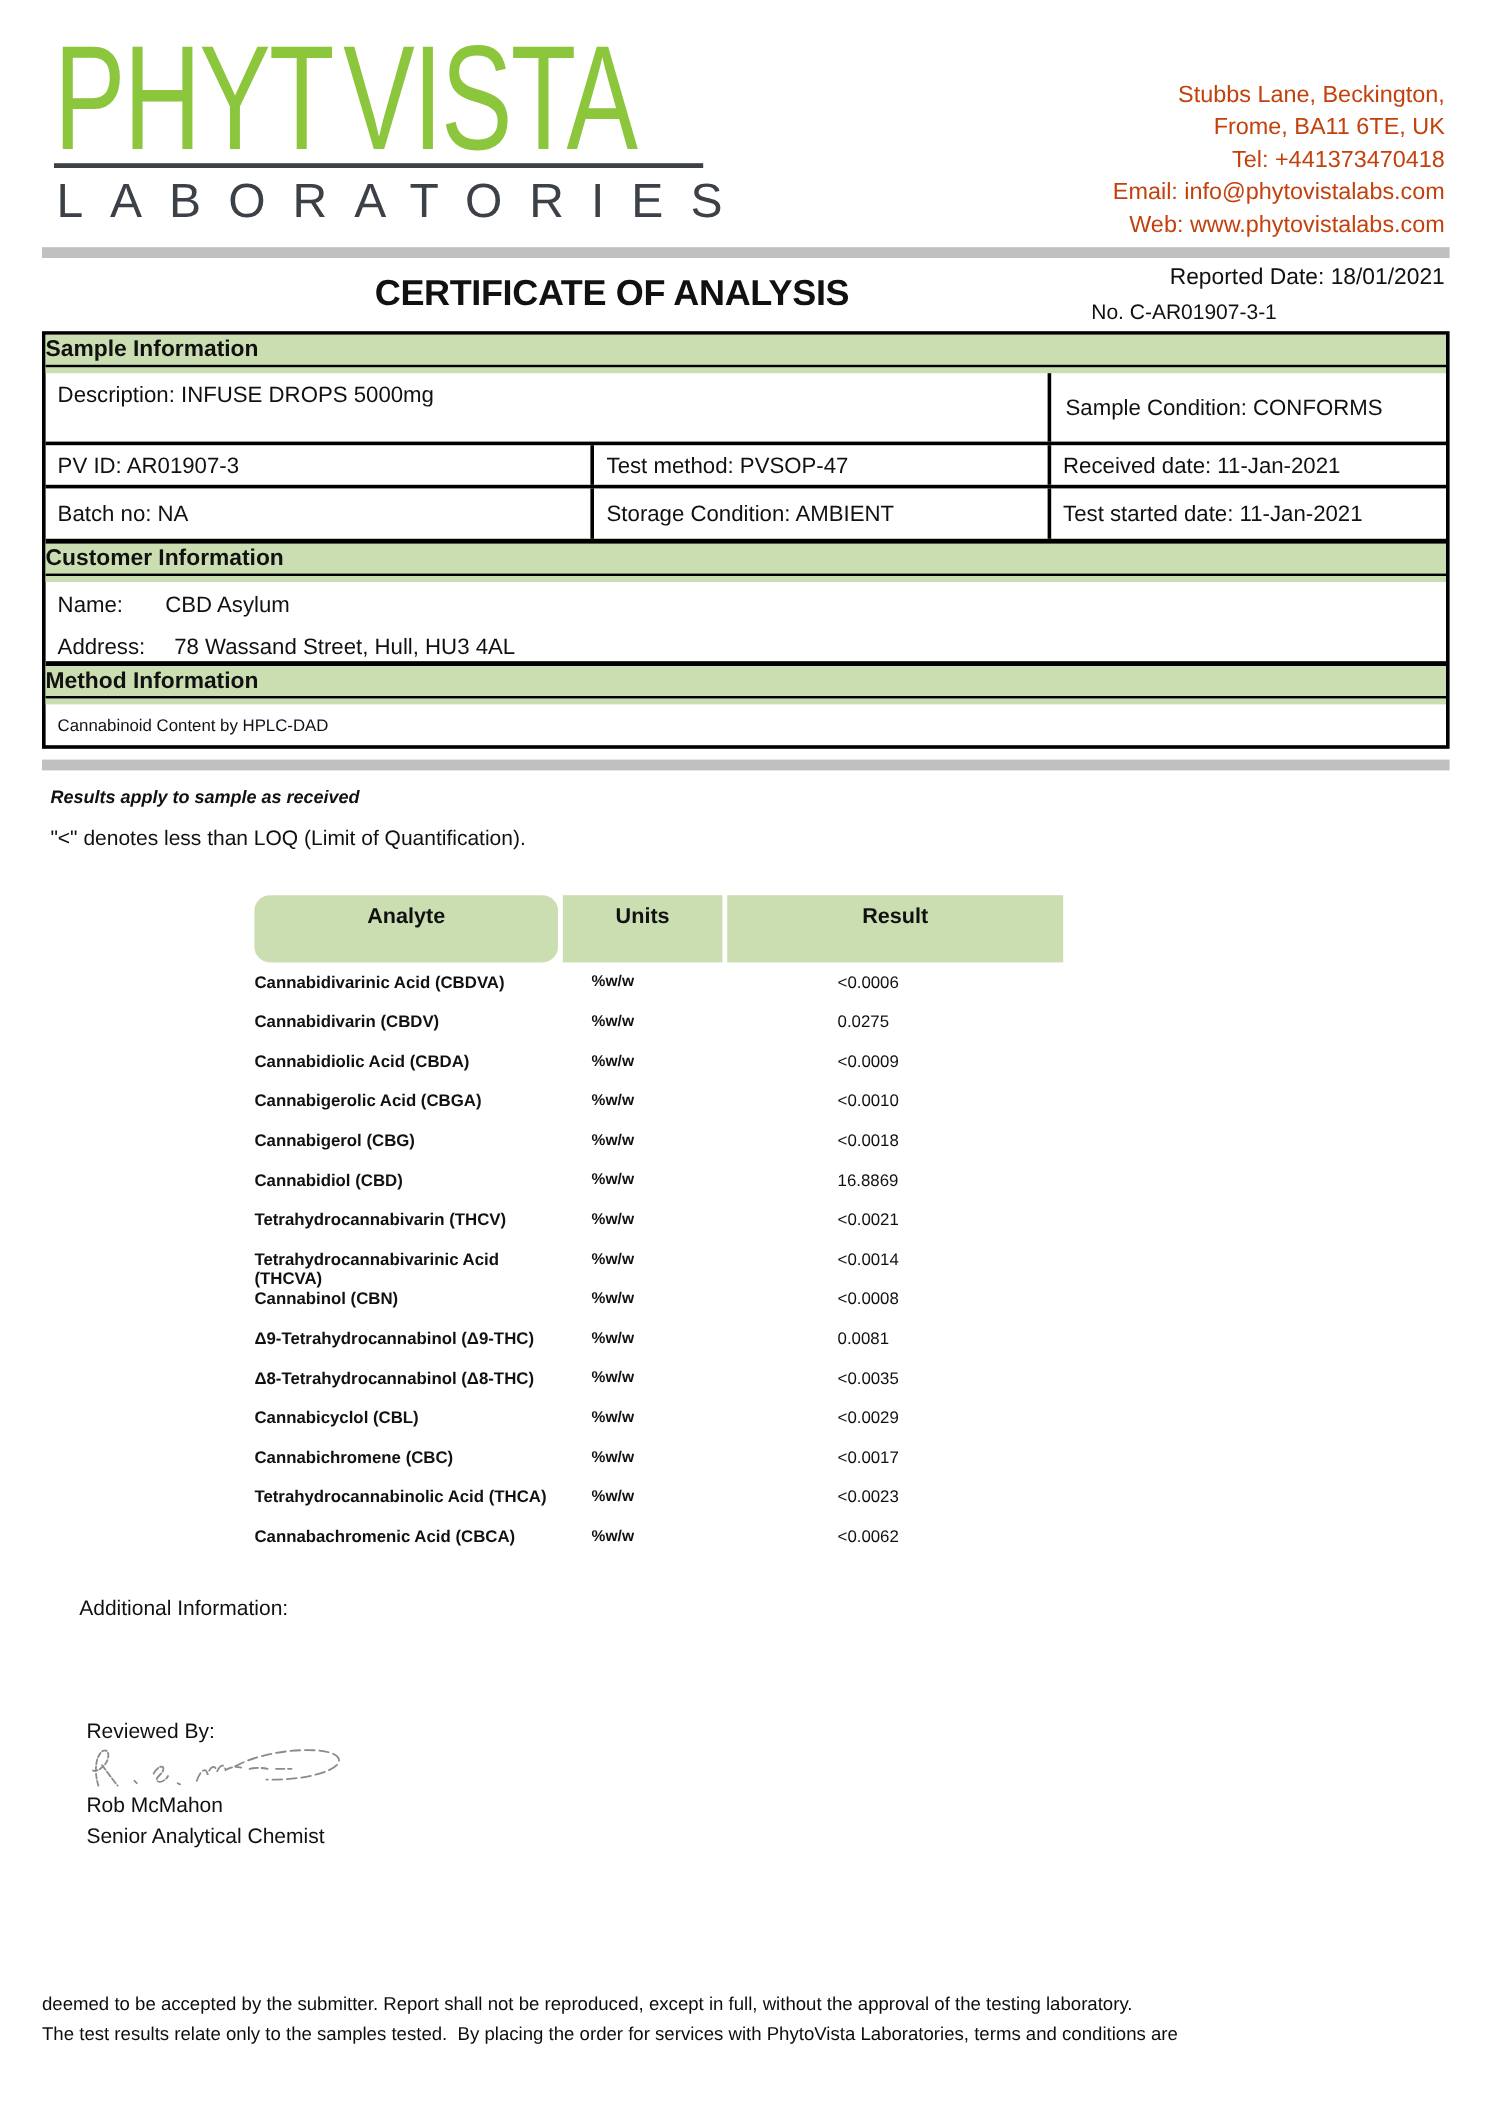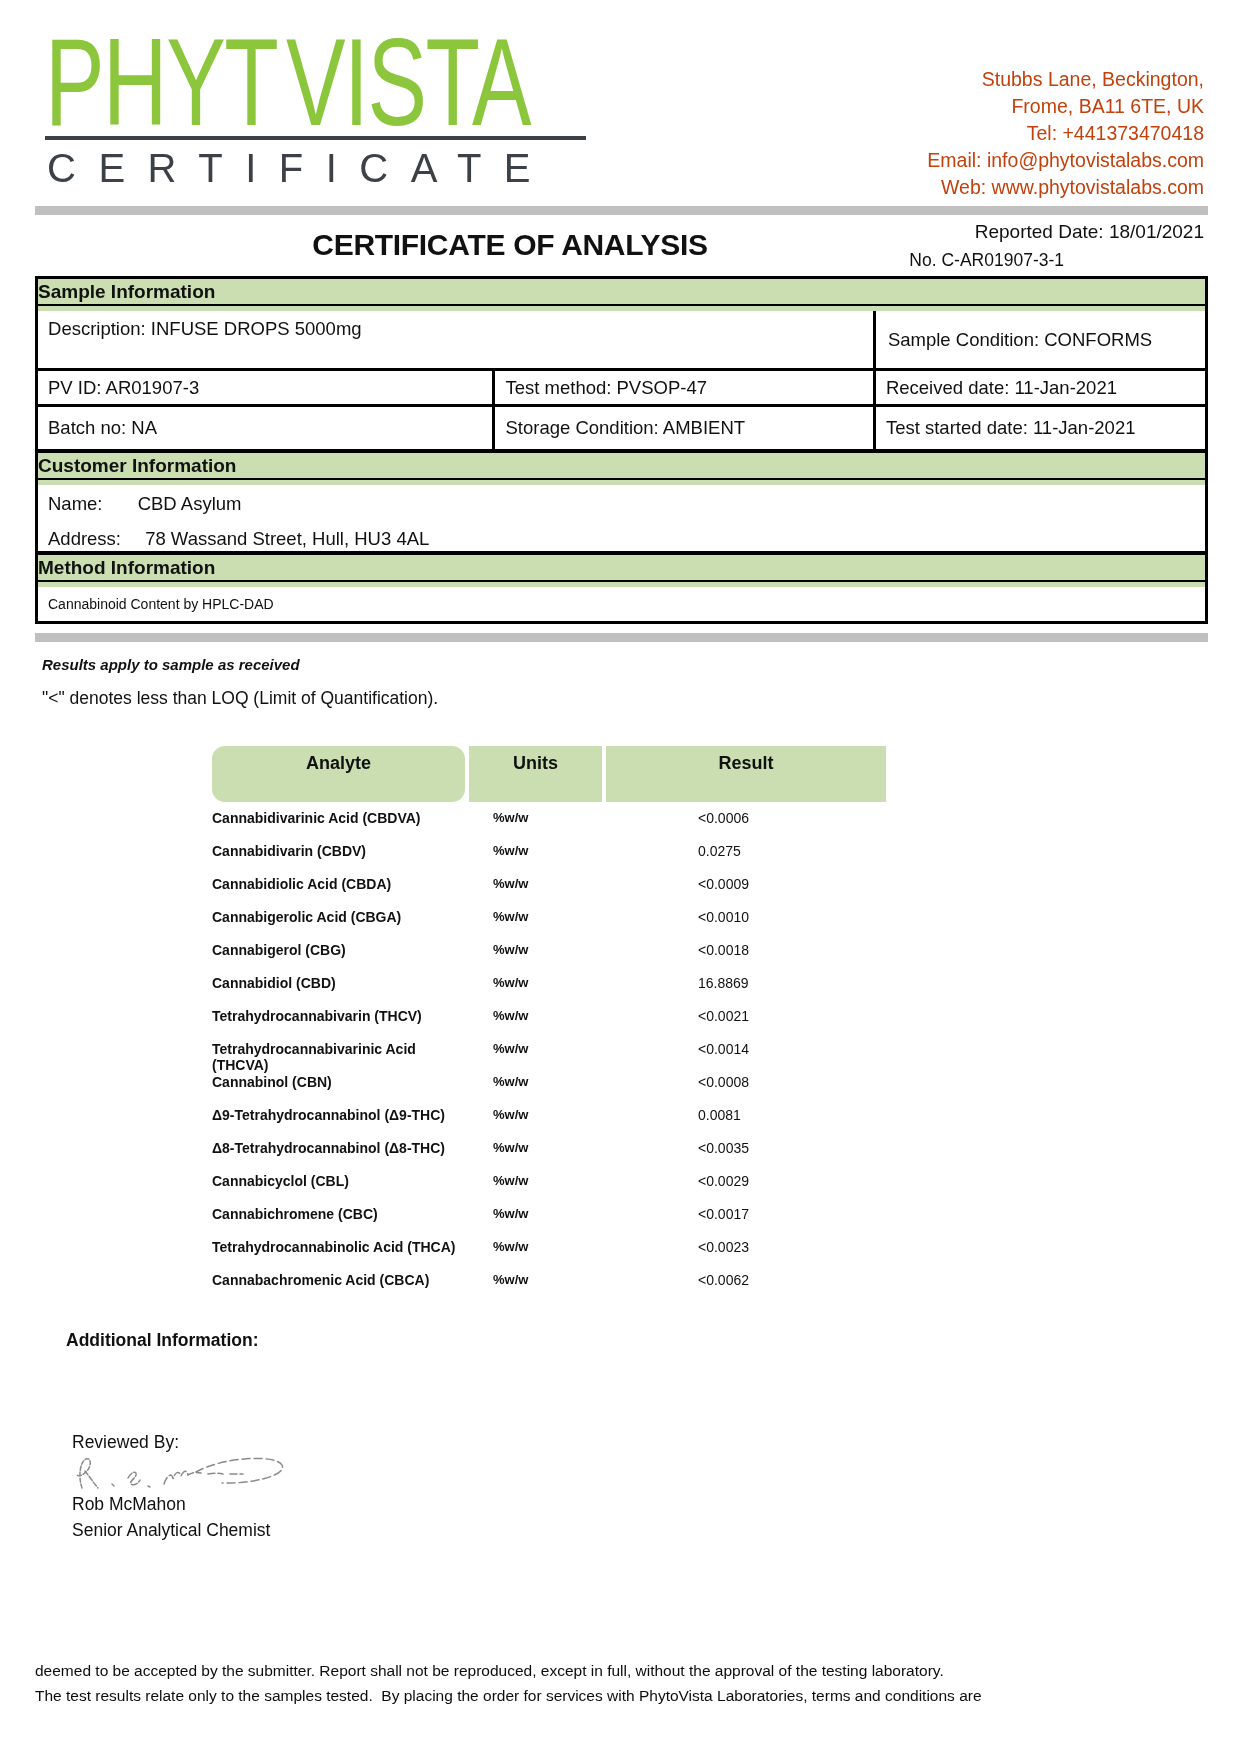--- a/index.html
+++ b/index.html
@@ -99,7 +99,7 @@
       <span>VISTA</span>
     </div>
     <div class="logo-rule"></div>
-    <div class="logo-sub">CERTIFICATE</div>
+    <div class="logo-sub">LABORATORIES</div>
   </div>
 
   <div class="contact">

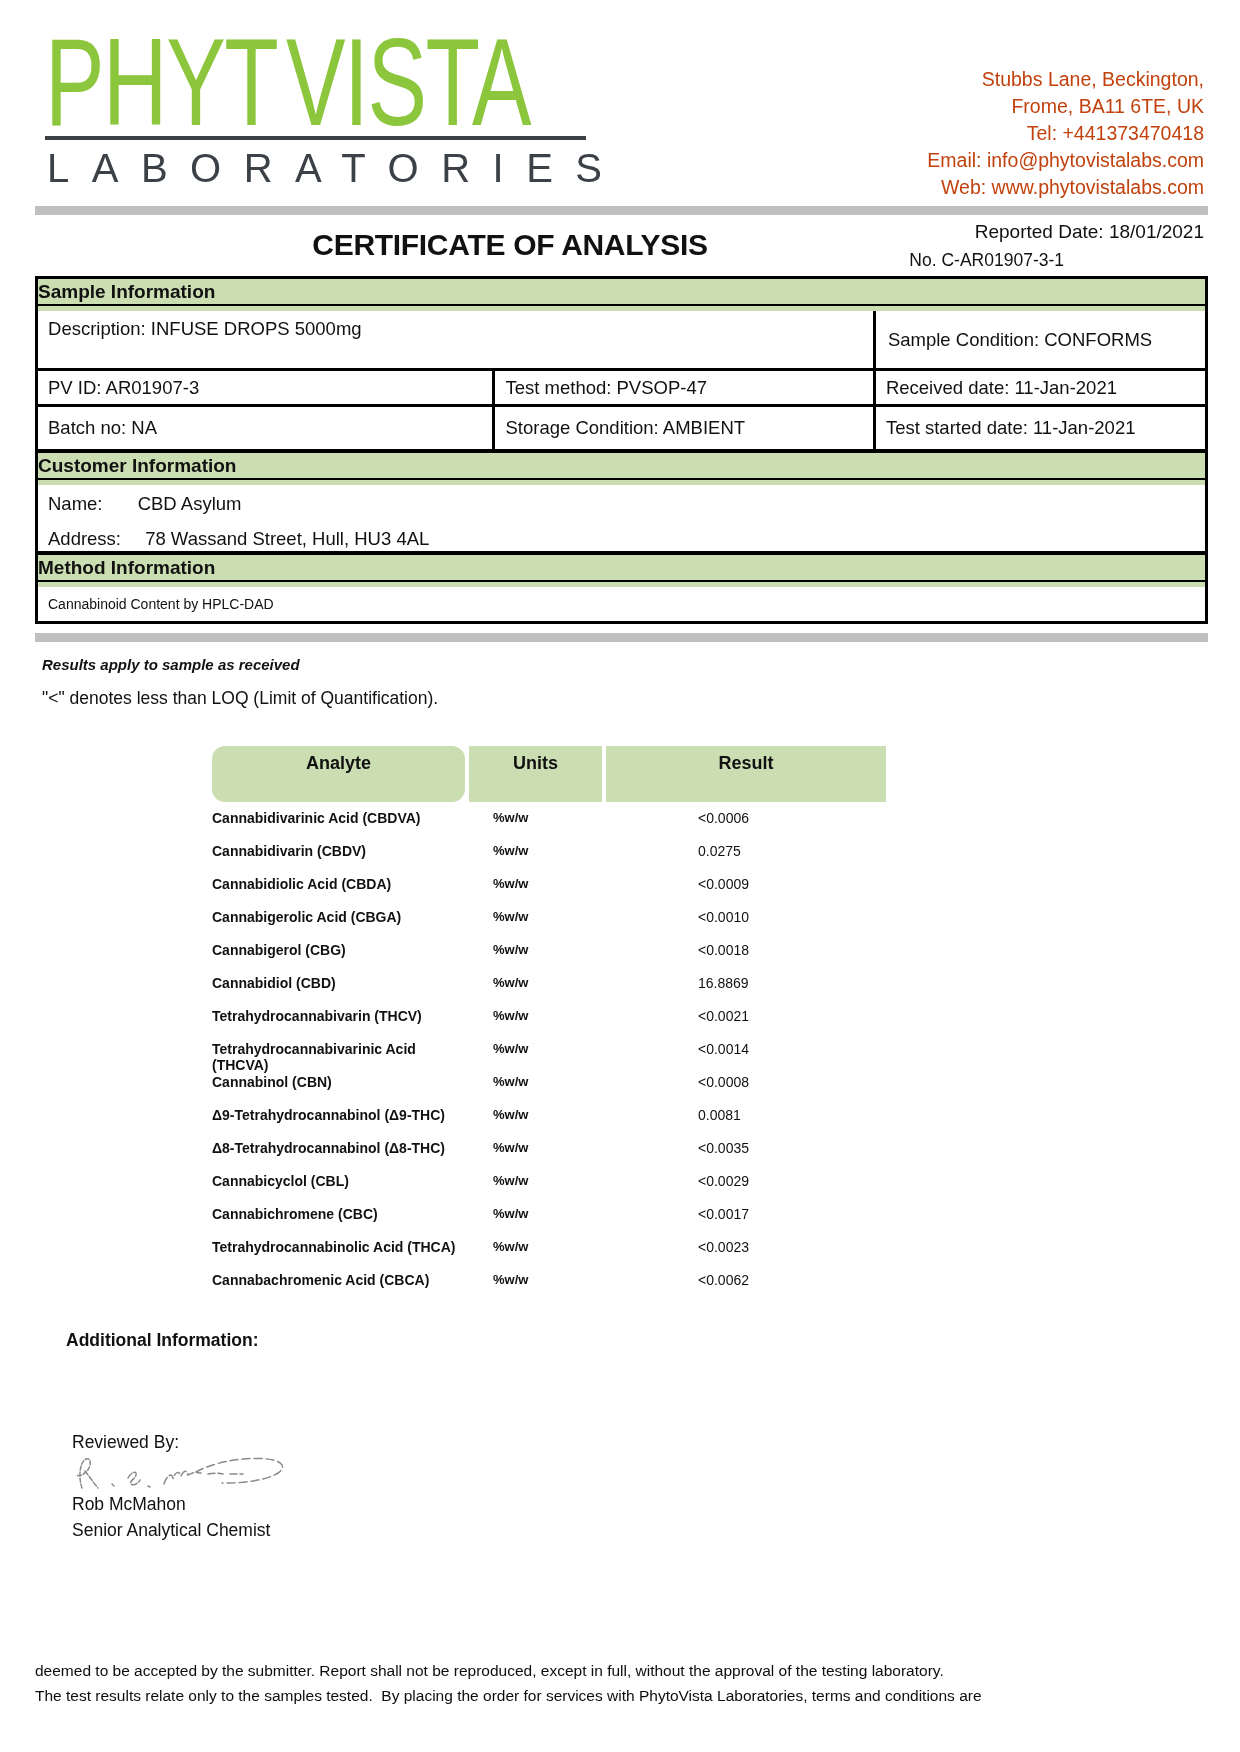--- a/index.html
+++ b/index.html
@@ -72,7 +72,7 @@
   .rc-c { width:280px; font-size:14px; padding-left:92px; }
 
   
-  .add-info { position:absolute; left:66px; top:1330px; font-size:17.5px; font-weight:700; }
+  .add-info { position:absolute; left:66px; top:1330px; font-size:17.5px; font-weight:400; }
   .reviewed { position:absolute; left:72px; top:1432px; font-size:17.5px; }
   .signature { position:absolute; left:72px; top:1450px; }
   .sig-name { position:absolute; left:72px; top:1494px; font-size:17.5px; }

